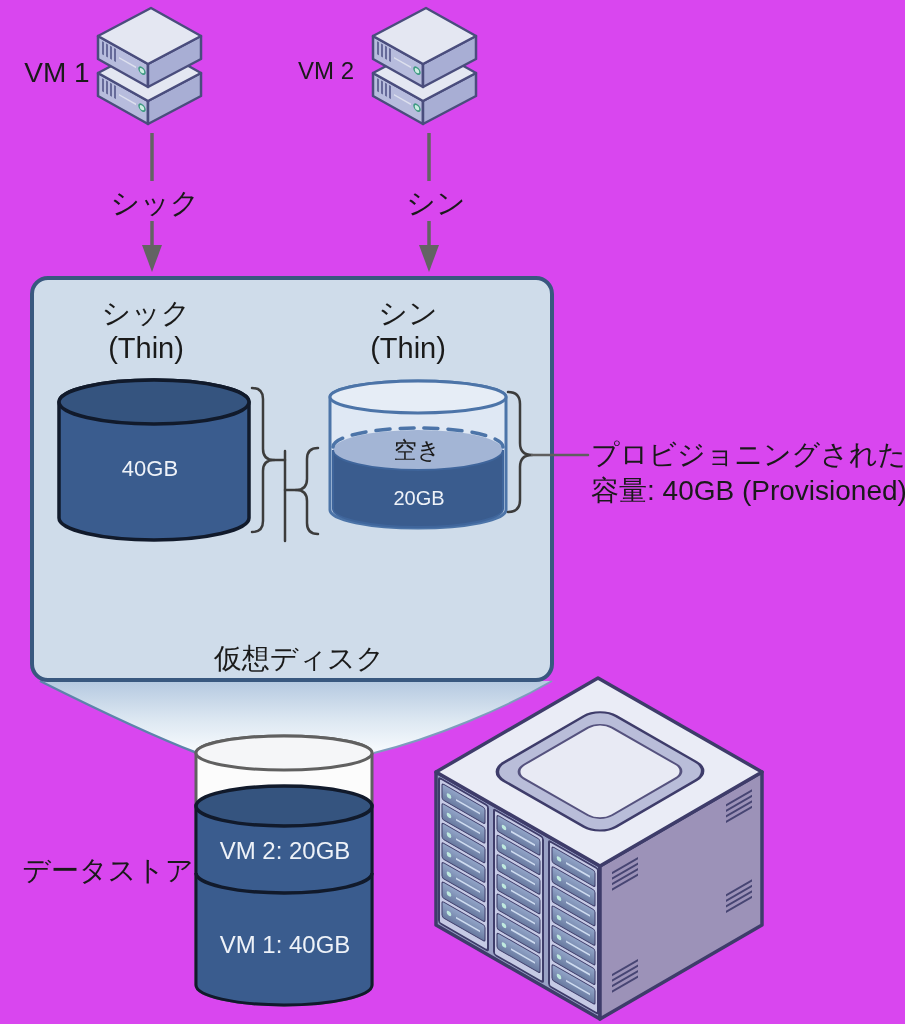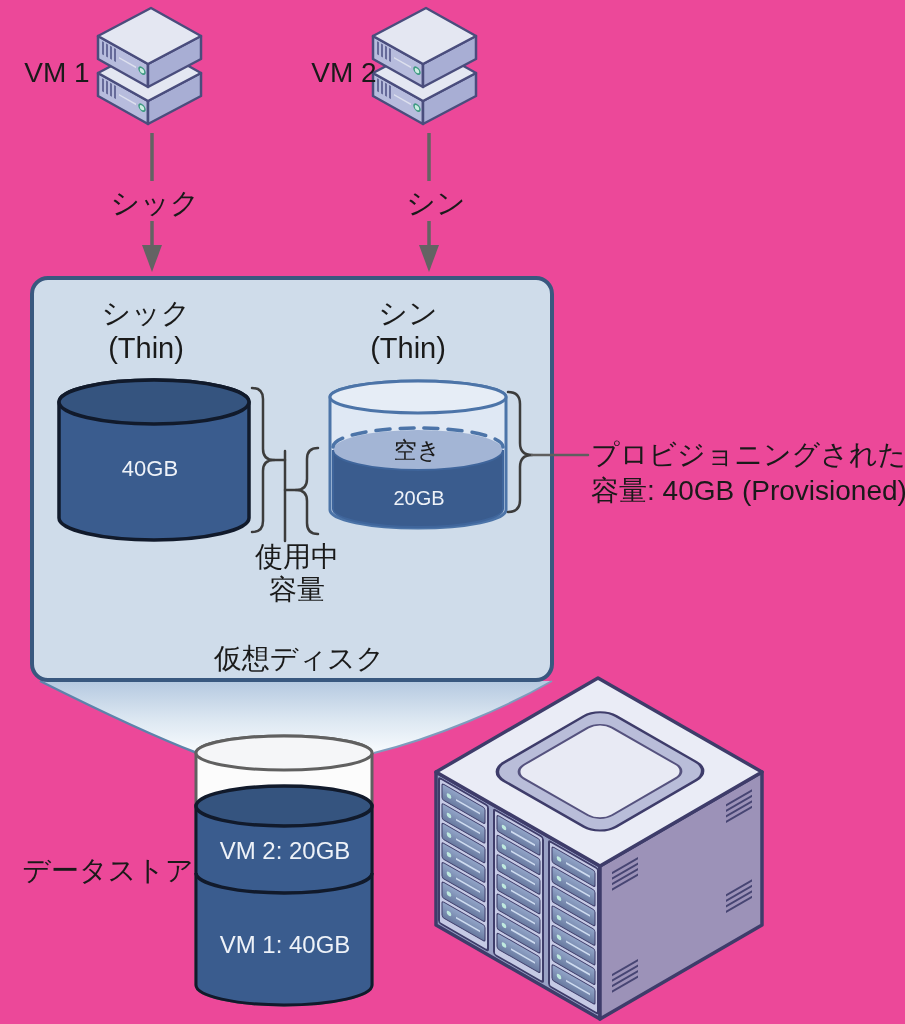--- a/index.html
+++ b/index.html
@@ -6,7 +6,7 @@
   #stage{
     position:relative;
     width:905px;height:1024px;
-    background:#ec4899;
+    background:#d946ef;
     overflow:hidden;
     font-family:"Liberation Sans","DejaVu Sans",sans-serif;
     text-decoration:underline;

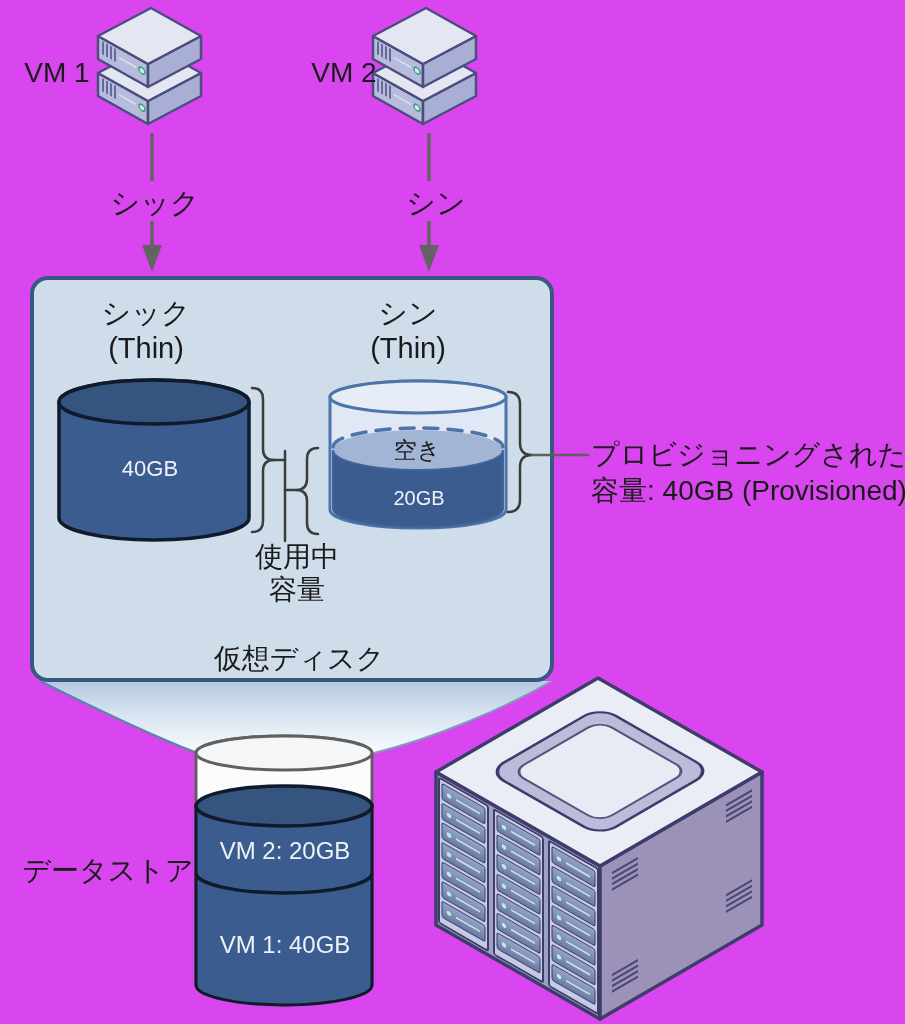--- a/index.html
+++ b/index.html
@@ -224,7 +224,7 @@
 </svg>
 
 <div class="t c" style="left:57px;top:57px;font-size:28px">VM 1</div>
-<div class="t c" style="left:344px;top:57px;font-size:28px">VM 2</div>
+<div class="t c" style="left:326px;top:57px;font-size:24px">VM 2</div>
 
 <div class="t c" style="left:155px;top:184px;font-size:29px">シック</div>
 <div class="t c" style="left:436px;top:184px;font-size:29px">シン</div>

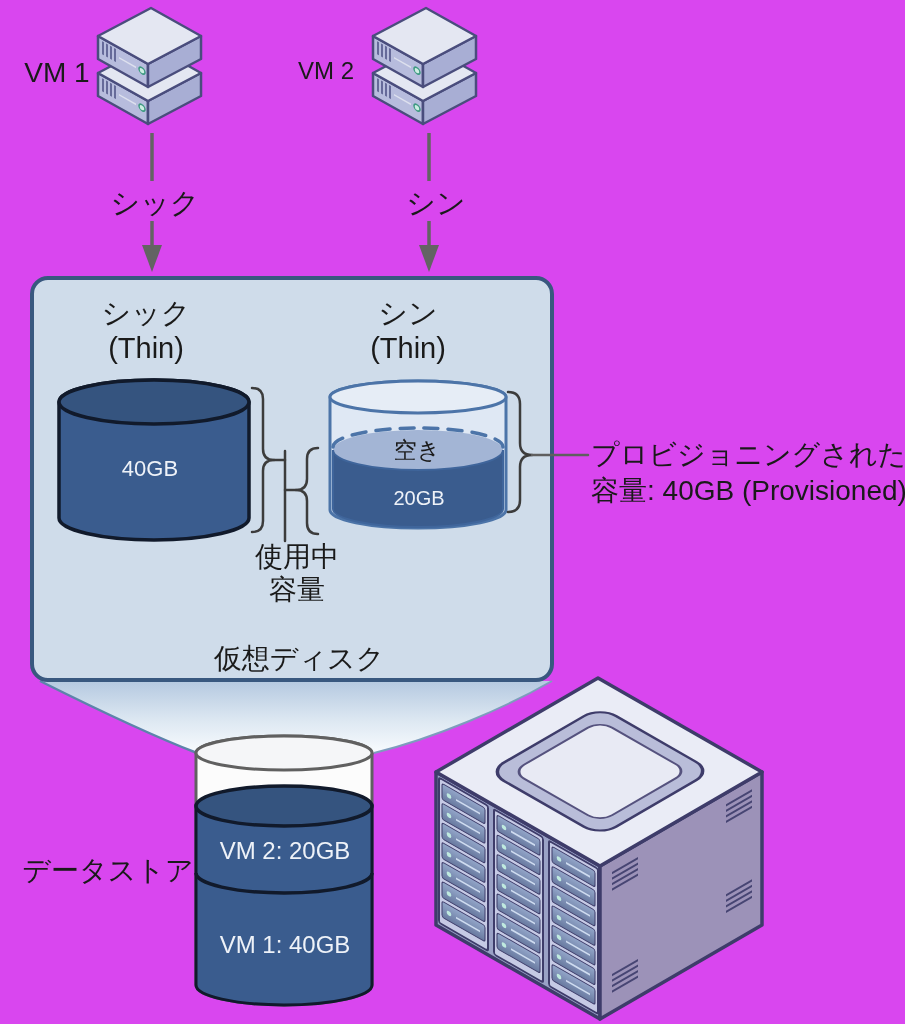--- a/index.html
+++ b/index.html
@@ -243,10 +243,6 @@
 <div class="t c" style="left:417px;top:435px;font-size:23px">空き</div>
 <div class="t c w" style="left:419px;top:487px;font-size:20px">20GB</div>
 
-<div class="t c" style="left:297px;top:540px;font-size:28px;line-height:33px">
-  <div>使用中</div>
-  <div>容量</div>
-</div>
 
 <div class="t c" style="left:299px;top:640px;font-size:28px">仮想ディスク</div>
 

